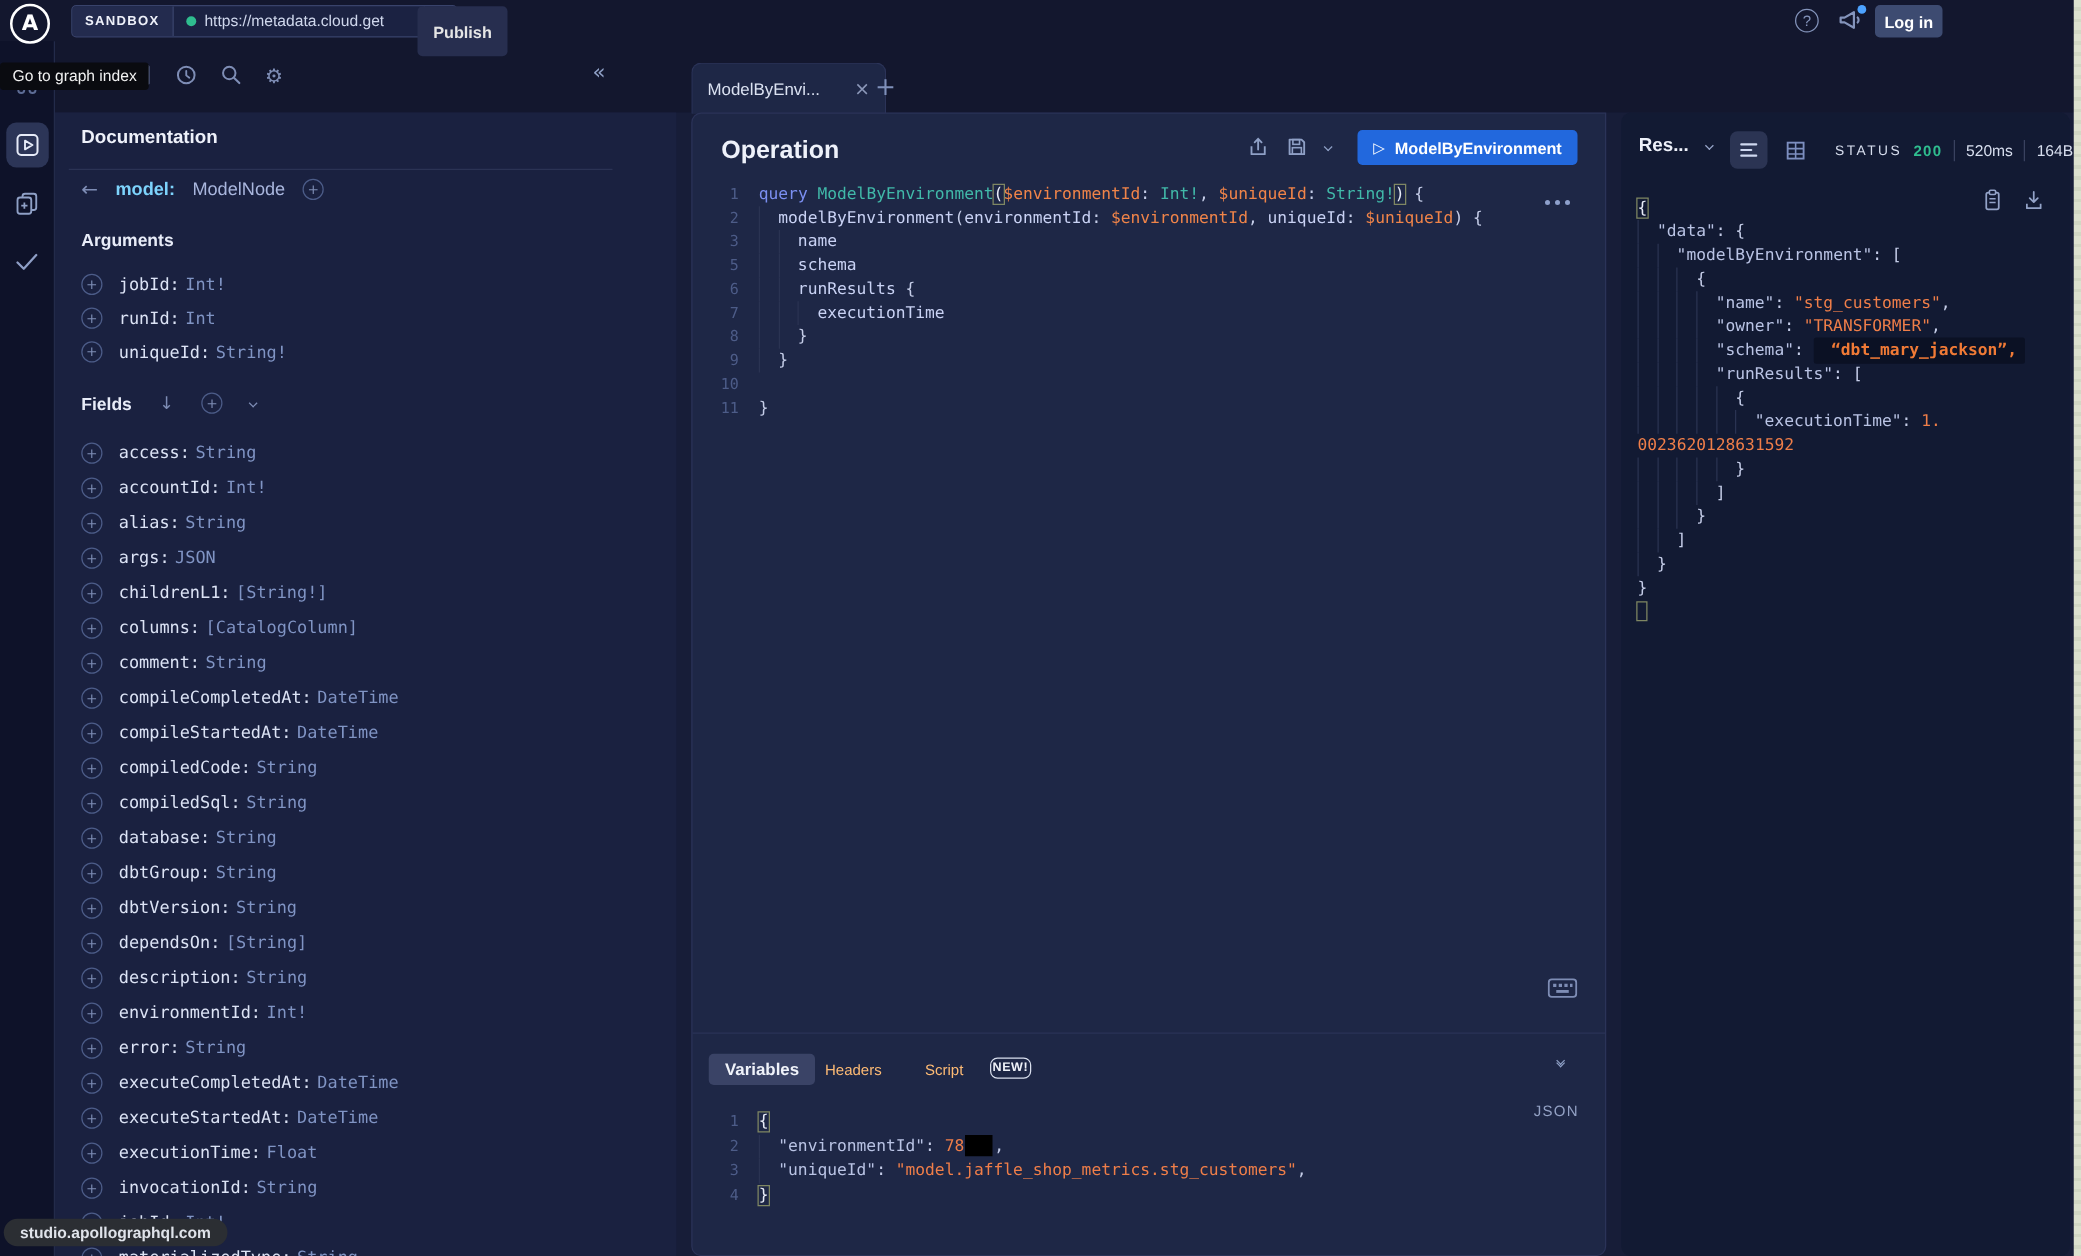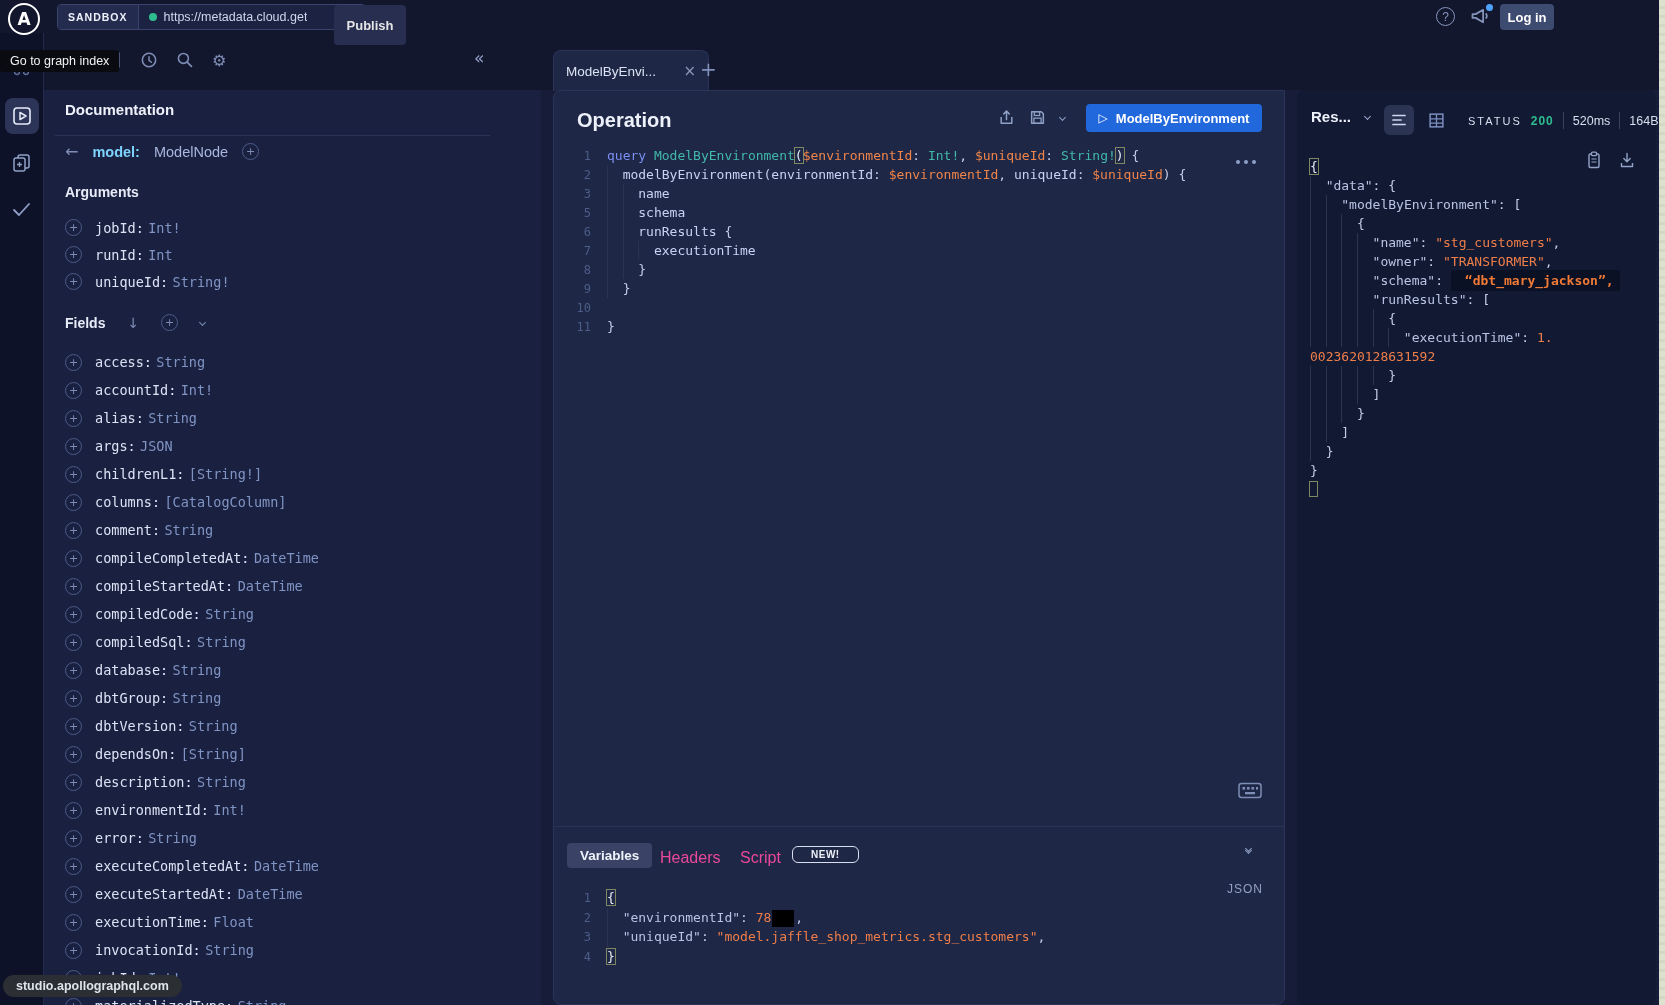--- a/index.html
+++ b/index.html
@@ -107,7 +107,7 @@
   .vars-divider { position:absolute; left:554px; top:826px; width:730px; height:1px; background:#2a3357; }
   .vars-tab-active { position:absolute; left:567px; top:843px; padding:5px 13px; background:#3a4366; border-radius:4px;
     font-size:13.5px; font-weight:bold; color:#f0f3fa; }
-  .vars-tab { position:absolute; top:849px; font-size:16px; color:#ec4899; }
+  .vars-tab { position:absolute; top:849px; font-size:12px; color:#fdba74; }
   .new-badge { position:absolute; left:792px; top:846px; border:1.5px solid #d9dfee; border-radius:6px;
     padding:2px 18px; font-size:10px; font-weight:bold; letter-spacing:0.5px; color:#eef1f8; }
   .dbl-chev { position:absolute; left:1246px; top:849px; color:#8fa0c6; display:flex; flex-direction:column; gap:0; }

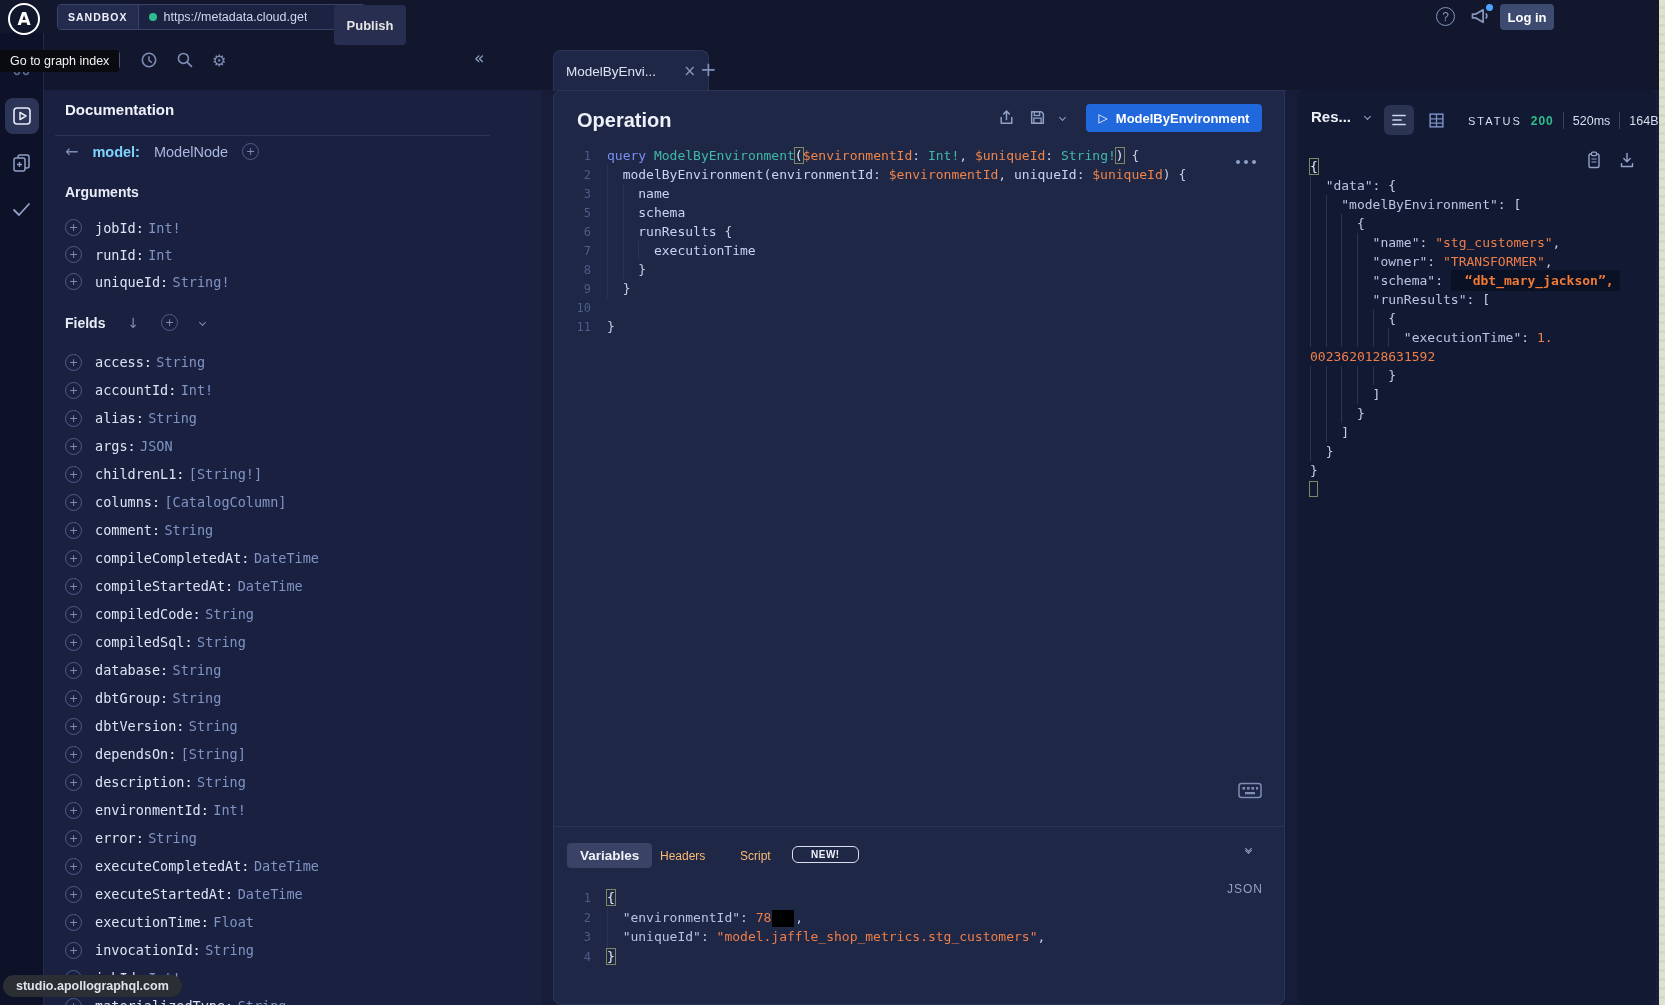--- a/index.html
+++ b/index.html
@@ -109,7 +109,7 @@
     font-size:13.5px; font-weight:bold; color:#f0f3fa; }
   .vars-tab { position:absolute; top:849px; font-size:12px; color:#fdba74; }
   .new-badge { position:absolute; left:792px; top:846px; border:1.5px solid #d9dfee; border-radius:6px;
-    padding:2px 18px; font-size:10px; font-weight:bold; letter-spacing:0.5px; color:#eef1f8; }
+    padding:2px 1px; font-size:10px; font-weight:bold; letter-spacing:0.5px; color:#eef1f8; }
   .dbl-chev { position:absolute; left:1246px; top:849px; color:#8fa0c6; display:flex; flex-direction:column; gap:0; }
   .dbl-chev .chev { margin-top:-3px; }
   .json-label { position:absolute; left:1227px; top:882px; font-size:12px; letter-spacing:1px; color:#93a1c4; }

